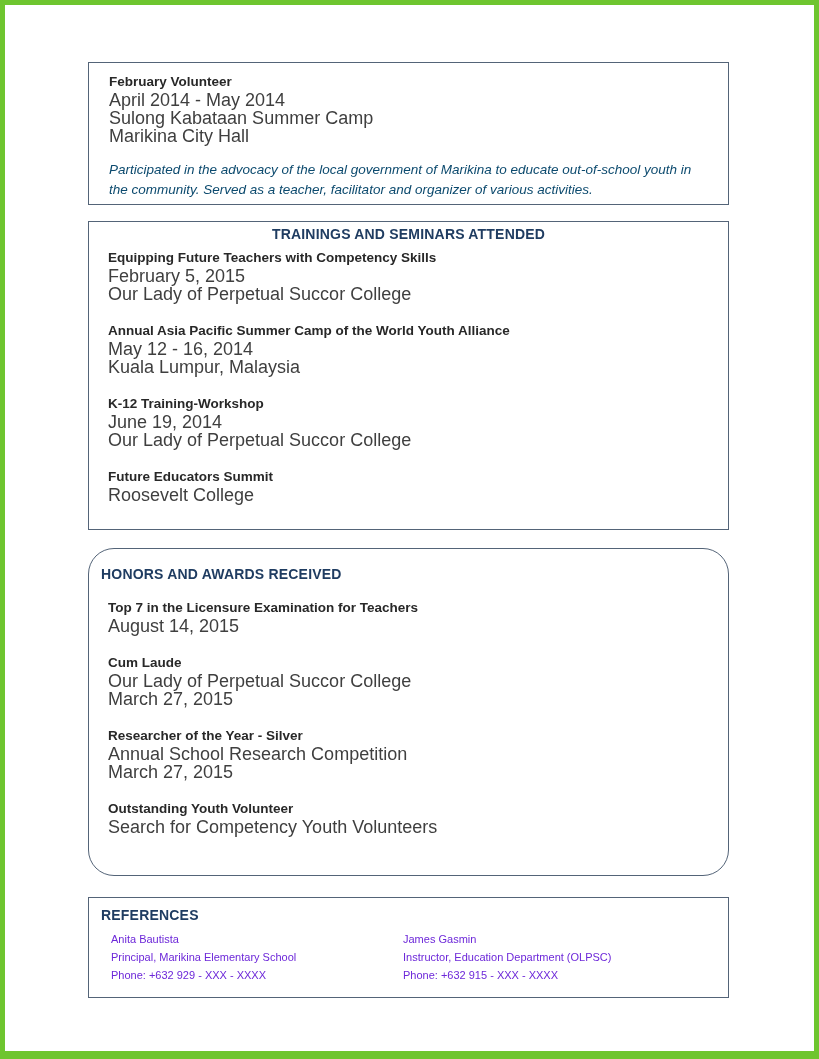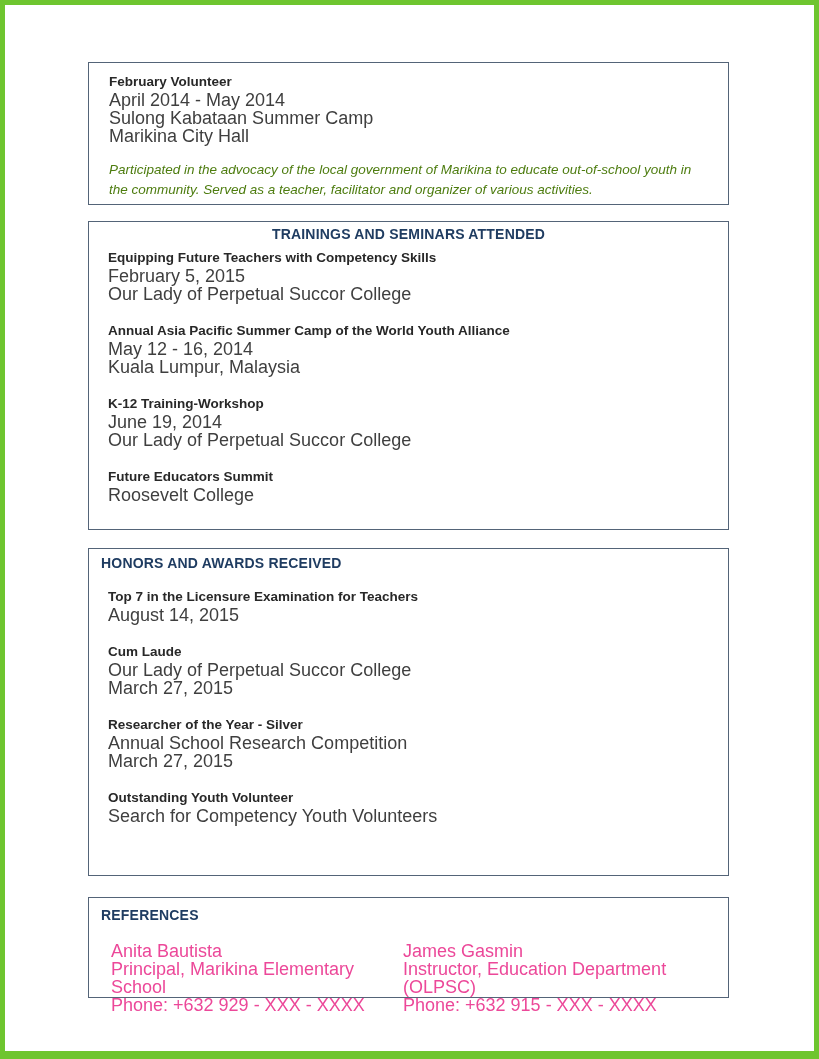--- a/index.html
+++ b/index.html
@@ -74,7 +74,7 @@
     font-size: 13.5px;
     line-height: 20px;
     max-width: 606px;
-    color: #4d7c0f;
+    color: #0c4a6e;
   }
 
   .refs-row { display: flex; margin-left: 10px; }

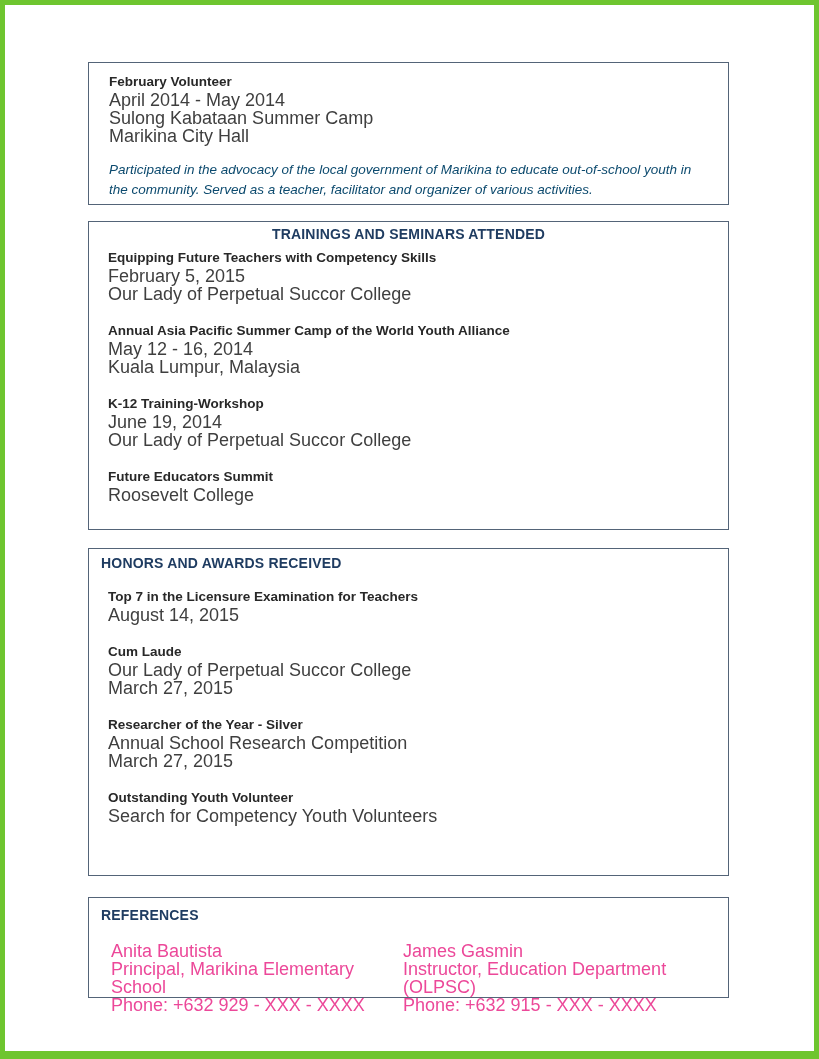--- a/index.html
+++ b/index.html
@@ -39,7 +39,7 @@
   }
   .card-volunteer   { top: 57px;  height: 143px; padding: 10px 20px; }
   .card-trainings   { top: 216px; height: 309px; padding: 3px 12px;  }
-  .card-honors      { top: 543px; height: 328px; padding: 5px 12px;  }
+  .card-honors      { top: 543px; height: 328px; padding: 16px 12px; border-radius: 26px;  }
   .card-references  { top: 892px; height: 101px; padding: 8px 12px;  }
 
   .section-heading {

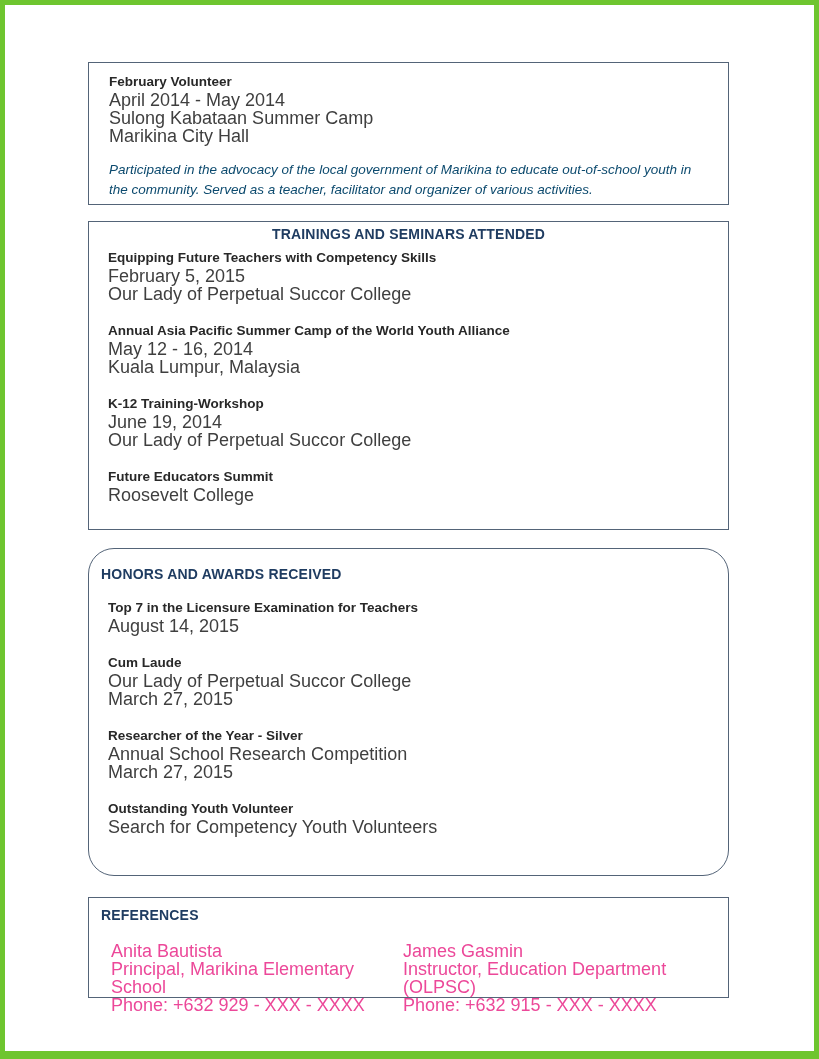--- a/index.html
+++ b/index.html
@@ -51,7 +51,7 @@
   }
   .card-trainings  .section-heading { margin-bottom: 5px; text-align: center;  }
   .card-honors     .section-heading { margin-bottom: 15px; }
-  .card-references .section-heading { margin-bottom: 17px; }
+  .card-references .section-heading { margin-bottom: 5px; }
 
   .entry { margin-left: 7px; margin-bottom: 19px; }
   .card-volunteer .entry { margin-left: 0; margin-bottom: 0; }

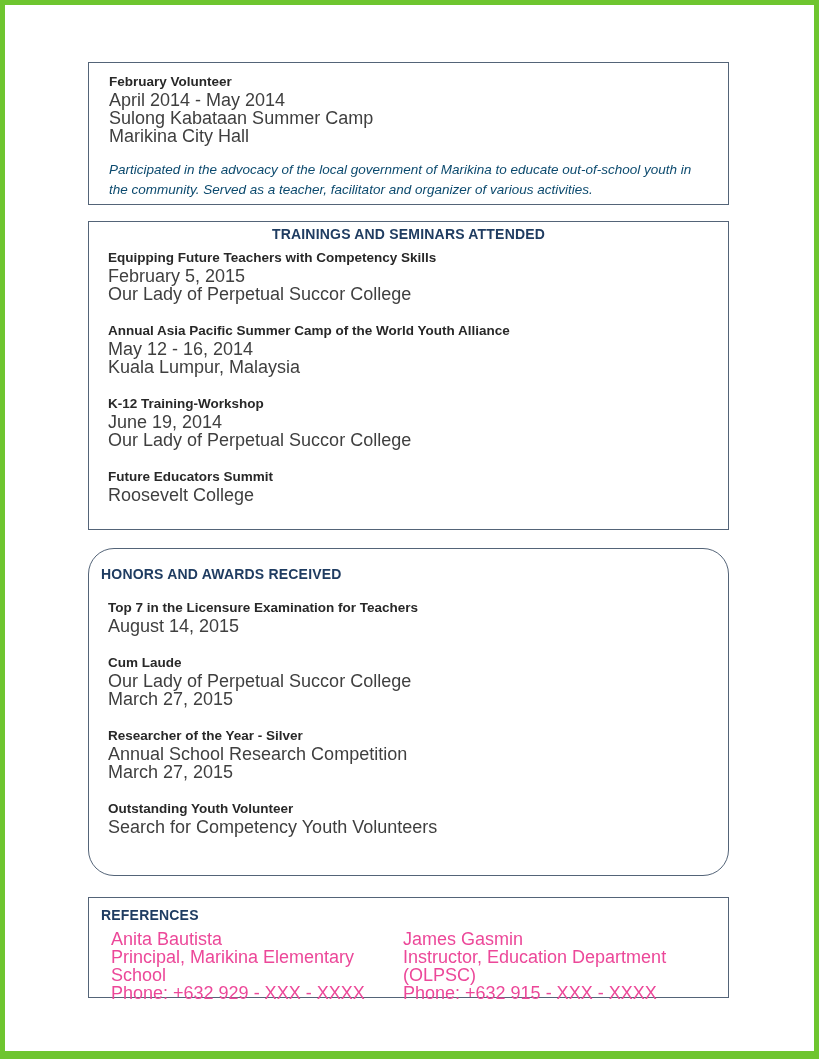--- a/index.html
+++ b/index.html
@@ -81,9 +81,9 @@
   .ref-col-1 { width: 292px; }
   .ref-col-2 { flex: 1; }
   .ref-line {
-    font-size: 18px;
+    font-size: 11px;
     line-height: 18px;
-    color: #ec4899;
+    color: #6d28d9;
   }
 </style>
 </head>

